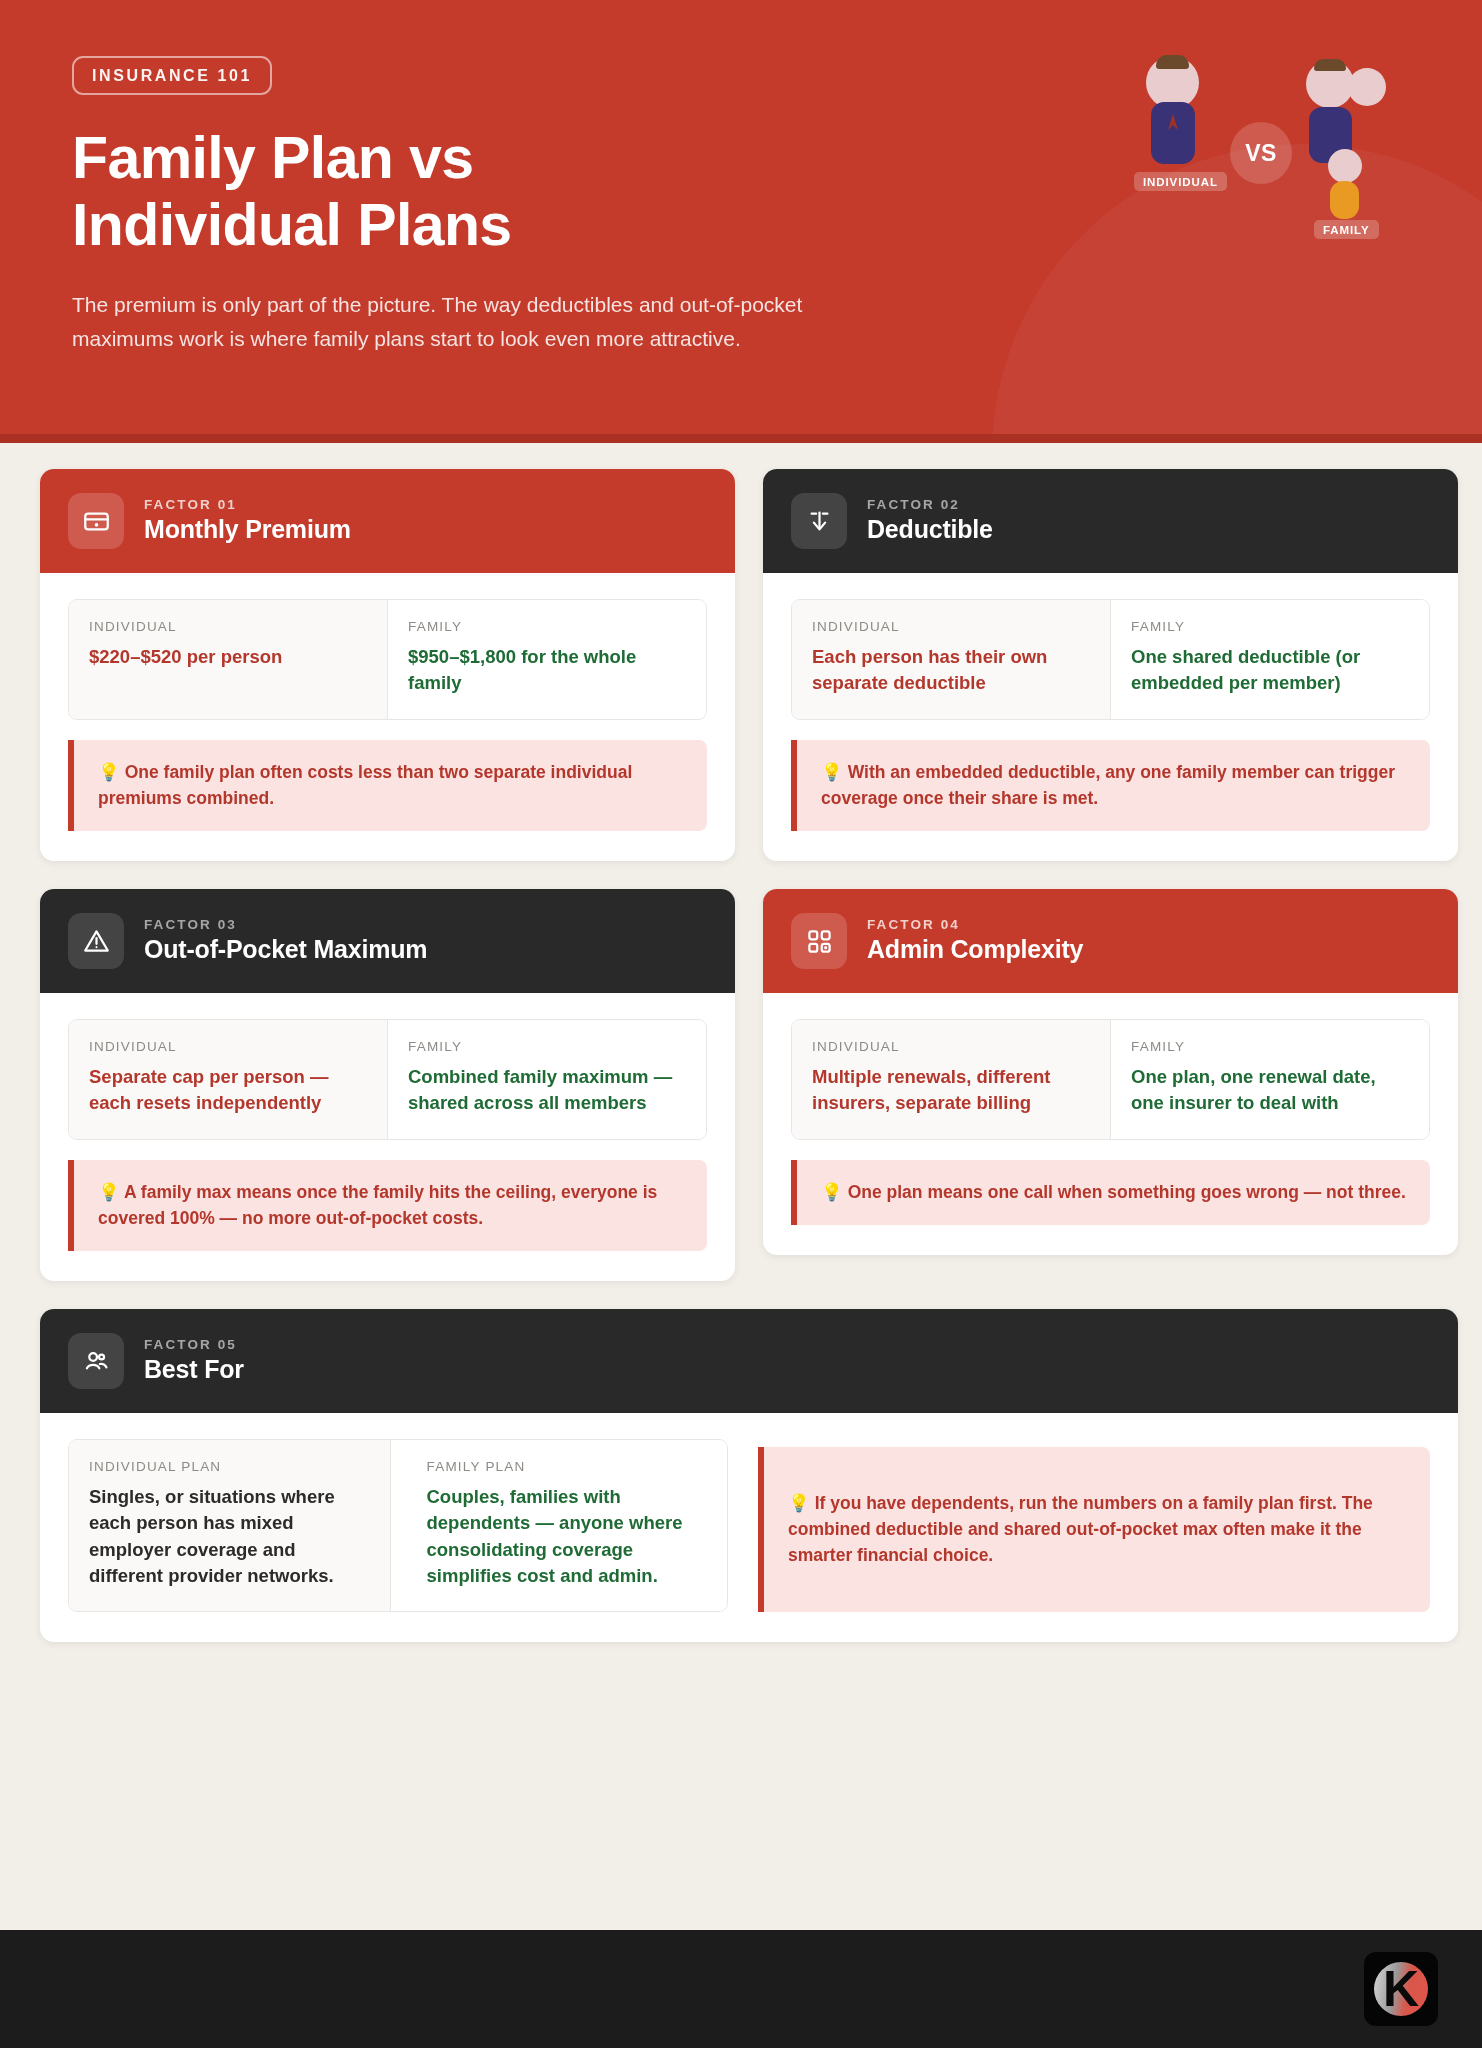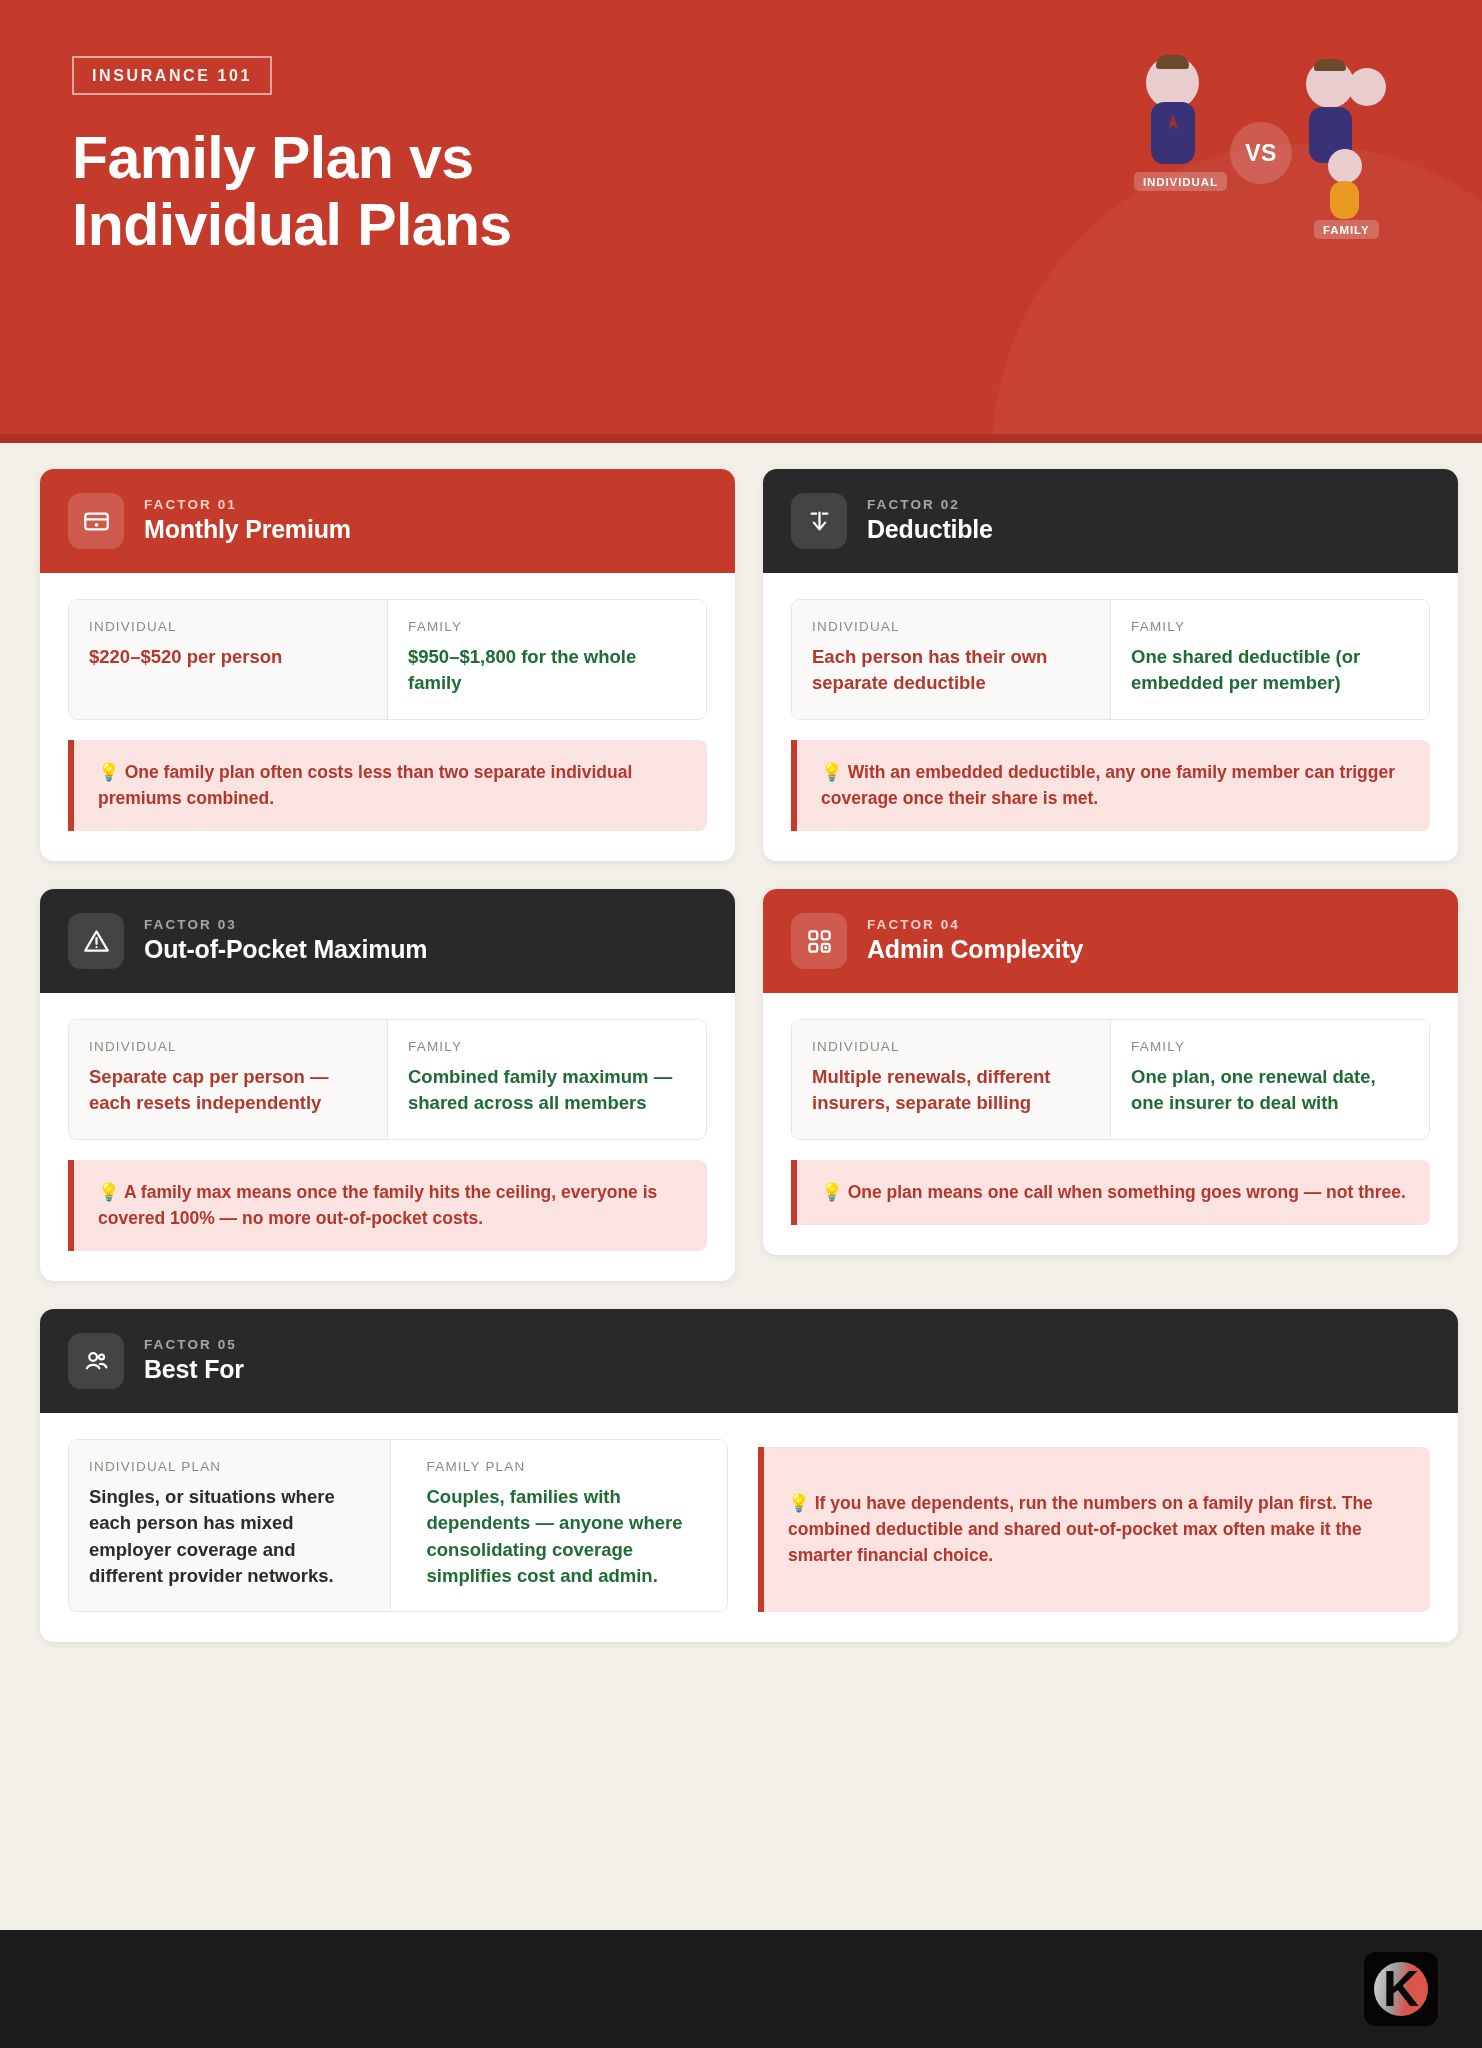--- a/index.html
+++ b/index.html
@@ -49,7 +49,7 @@
   .badge {
     display: inline-block;
     border: 2px solid rgba(255,255,255,0.55);
-    border-radius: 1px;
+    border-radius: 11px;
     color: #fdf4f2;
     font-size: 16px;
     font-weight: bold;

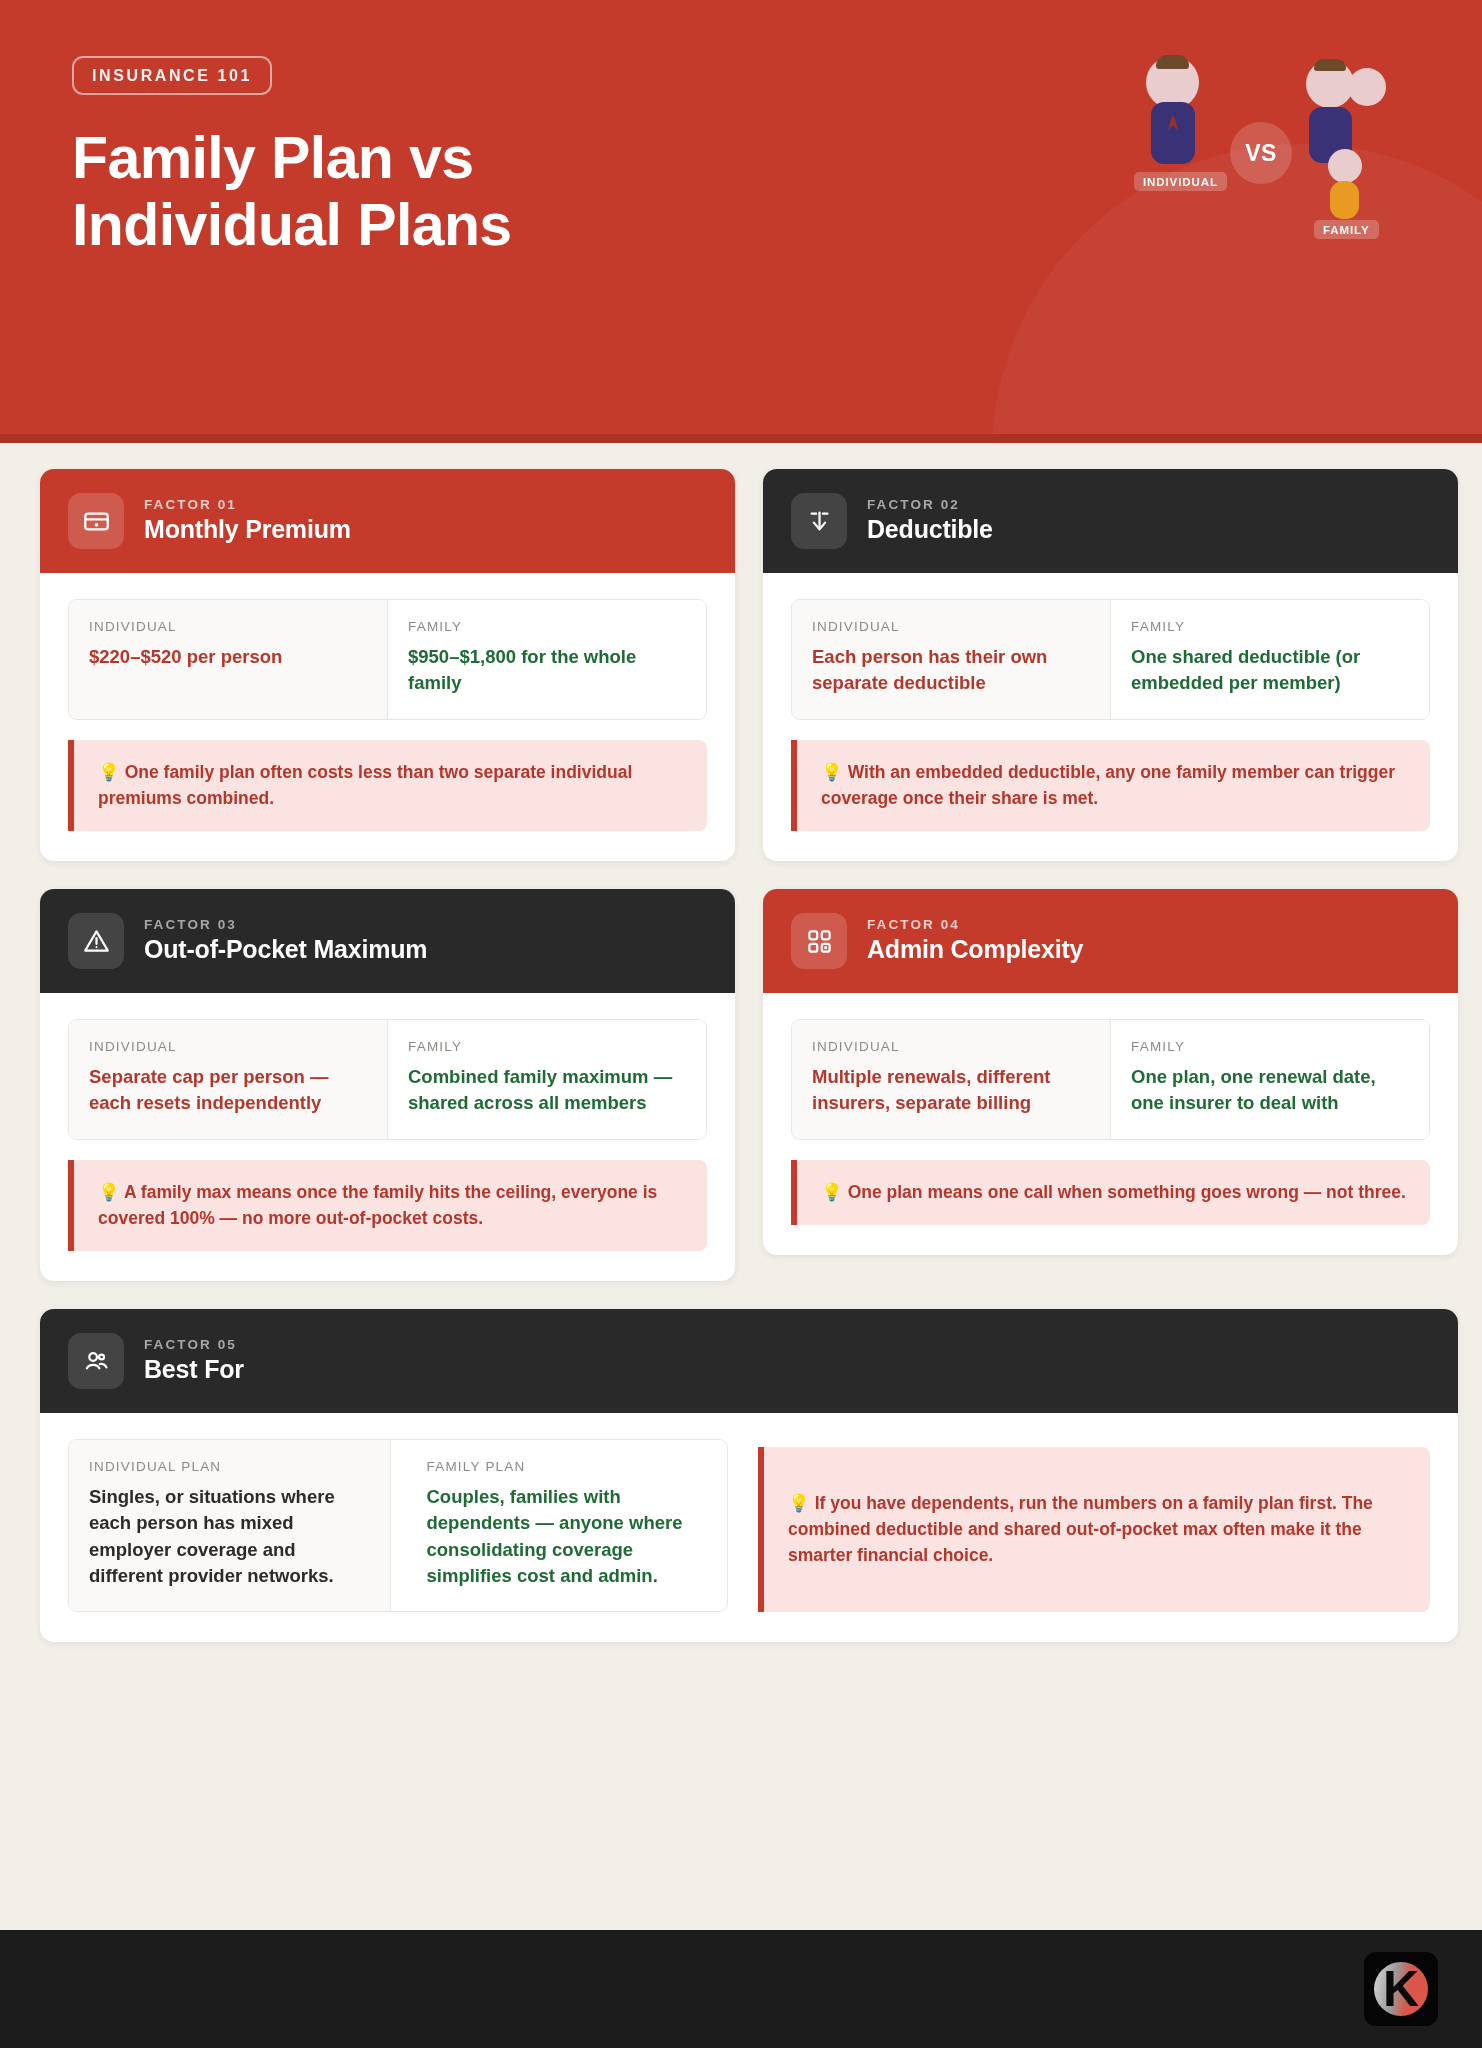--- a/index.html
+++ b/index.html
@@ -294,6 +294,7 @@
         <span>Family Plan vs</span><br>
         <span>Individual Plans</span>
       </h1>
+      <p class="hero-sub">The premium is only part of the picture. The way deductibles and out-of-pocket maximums work is where family plans start to look even more attractive.</p>
     </div>
 
     <div class="illus">

